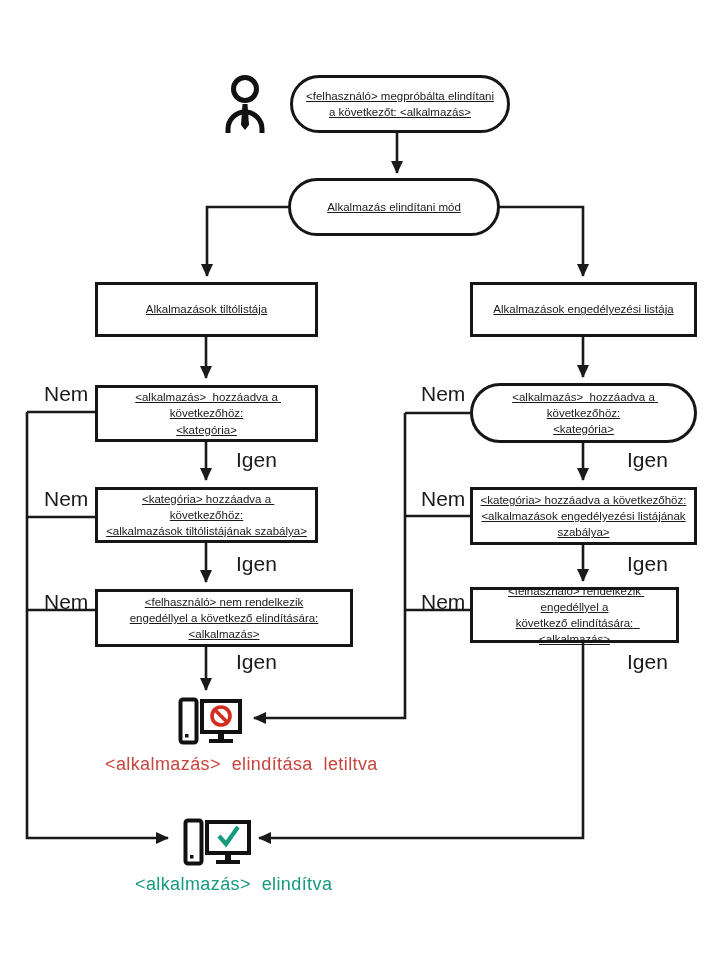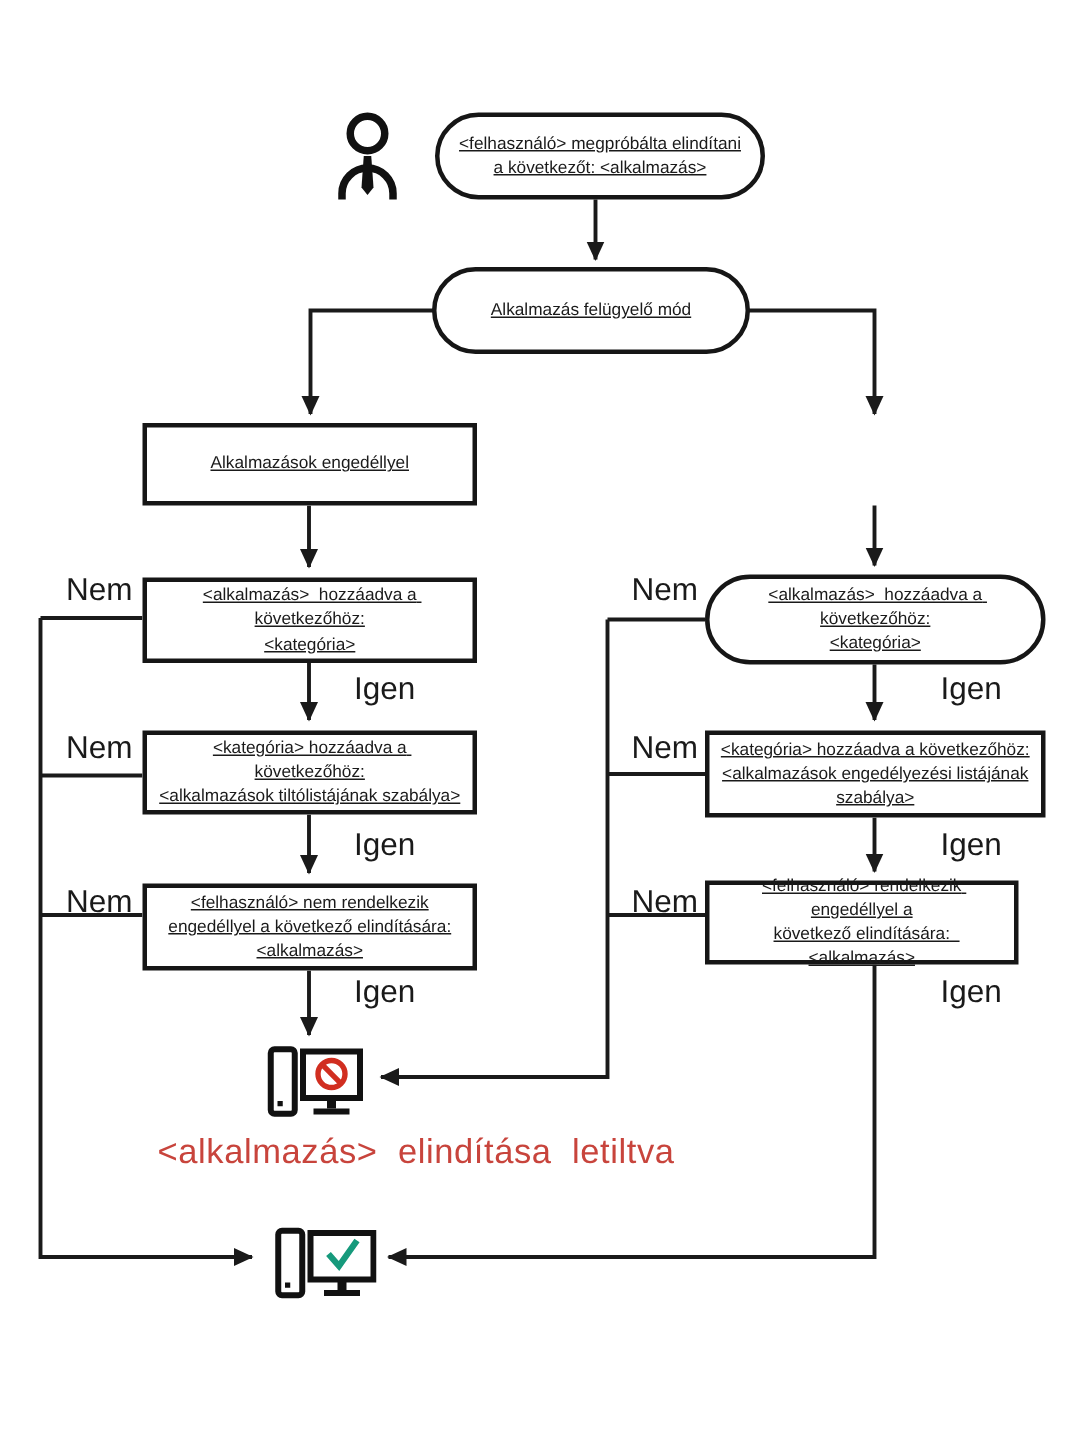--- a/index.html
+++ b/index.html
@@ -61,7 +61,7 @@
   <div class="node ellipse" style="left:290px;top:75px;width:220px;height:58px">&lt;felhasználó&gt; megpróbálta elindítani
 a következőt: &lt;alkalmazás&gt;</div>
 
-  <div class="node ellipse" style="left:288px;top:178px;width:212px;height:58px">Alkalmazás felügyelő mód</div>
+  <div class="node ellipse" style="left:288px;top:178px;width:212px;height:58px">Alkalmazás elindítani mód</div>
 
   <div class="node" style="left:95px;top:282px;width:223px;height:55px">Alkalmazások engedéllyel</div>
 

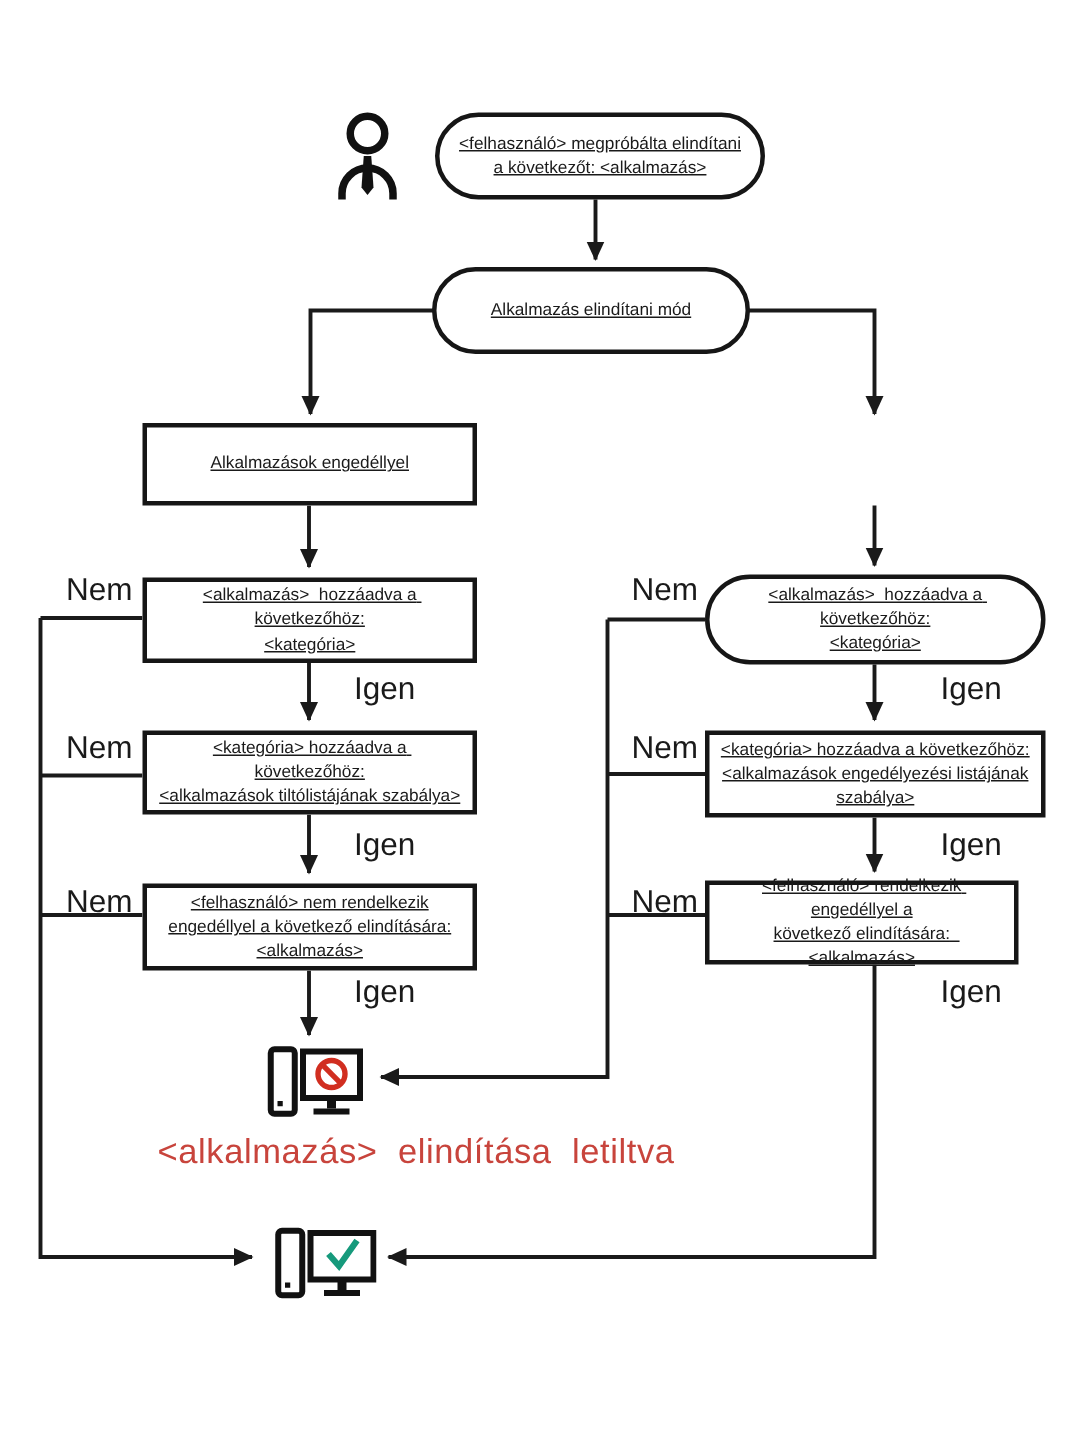--- a/index.html
+++ b/index.html
@@ -63,7 +63,7 @@
 
   <div class="node ellipse" style="left:288px;top:178px;width:212px;height:58px">Alkalmazás elindítani mód</div>
 
-  <div class="node" style="left:95px;top:282px;width:223px;height:55px">Alkalmazások engedéllyel</div>
+  <div class="node" style="left:95px;top:282px;width:223px;height:55px">Alkalmazások tiltólistája</div>
 
 
   <div class="node" style="left:95px;top:385px;width:223px;height:57px">&lt;alkalmazás&gt;  hozzáadva a következőhöz:

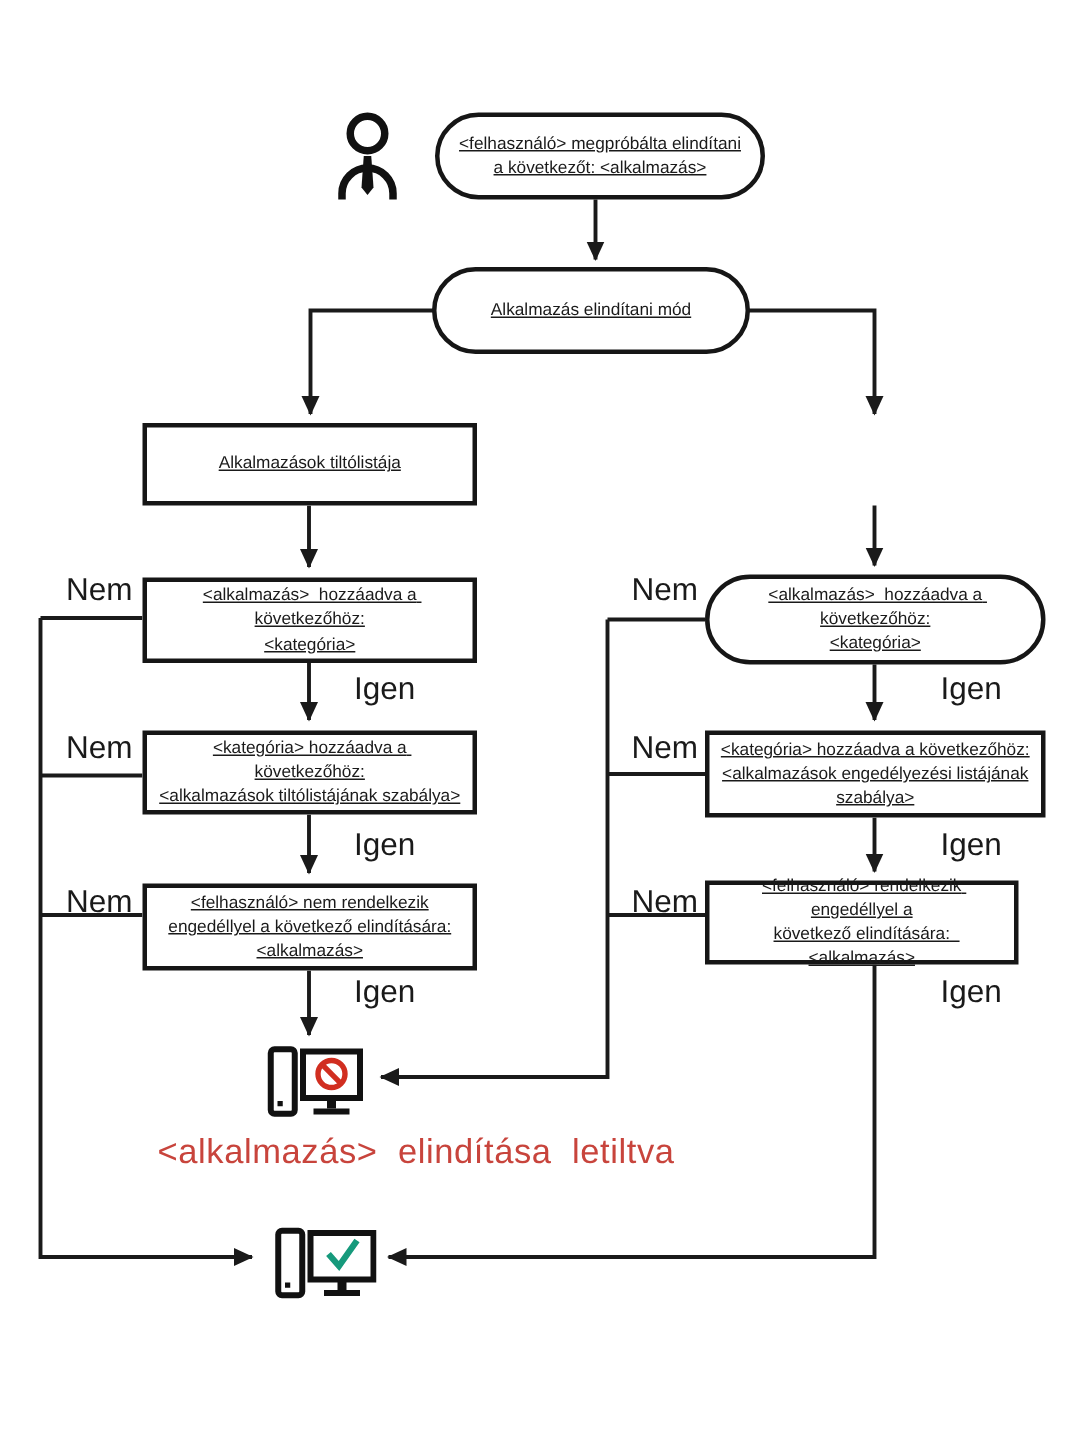--- a/index.html
+++ b/index.html
@@ -65,6 +65,7 @@
 
   <div class="node" style="left:95px;top:282px;width:223px;height:55px">Alkalmazások tiltólistája</div>
 
+  <div class="node" style="left:470px;top:282px;width:227px;height:55px">Alkalmazások engedélyezési listája</div>
 
   <div class="node" style="left:95px;top:385px;width:223px;height:57px">&lt;alkalmazás&gt;  hozzáadva a következőhöz:
 &lt;kategória&gt;</div>

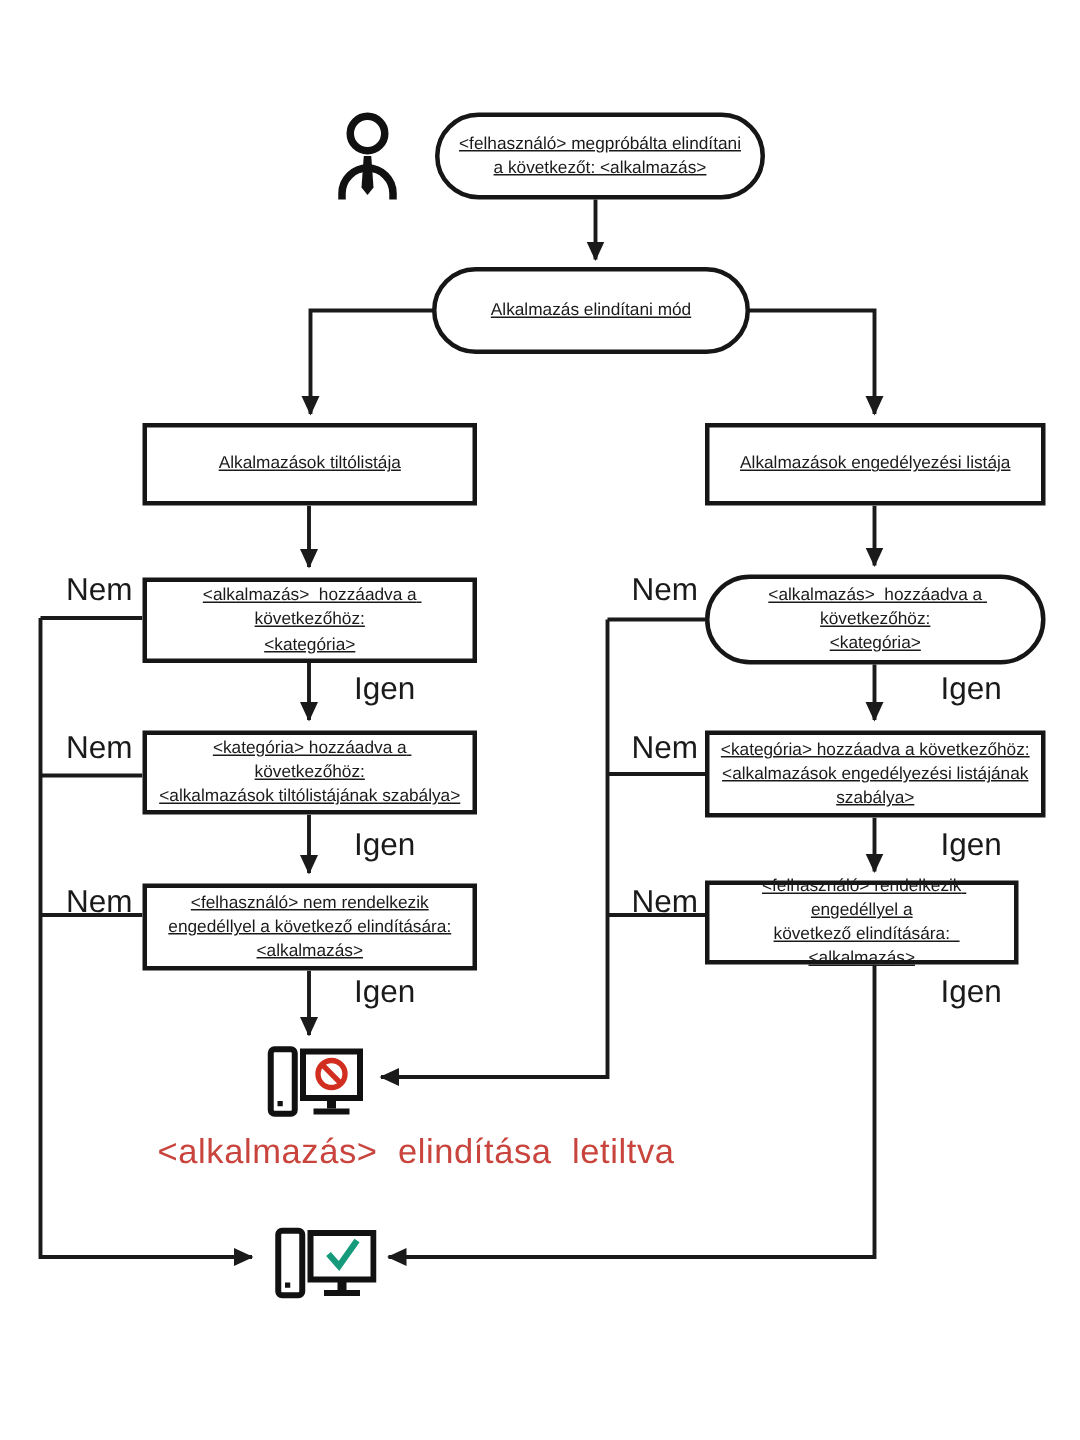--- a/index.html
+++ b/index.html
@@ -80,7 +80,7 @@
 &lt;alkalmazások engedélyezési listájának
 szabálya&gt;</div>
 
-  <div class="node" style="left:95px;top:589px;width:223px;height:58px">&lt;felhasználó&gt; nem rendelkezik
+  <div class="node" style="left:95px;top:589px;width:258px;height:58px">&lt;felhasználó&gt; nem rendelkezik
 engedéllyel a következő elindítására:
 &lt;alkalmazás&gt;</div>
 

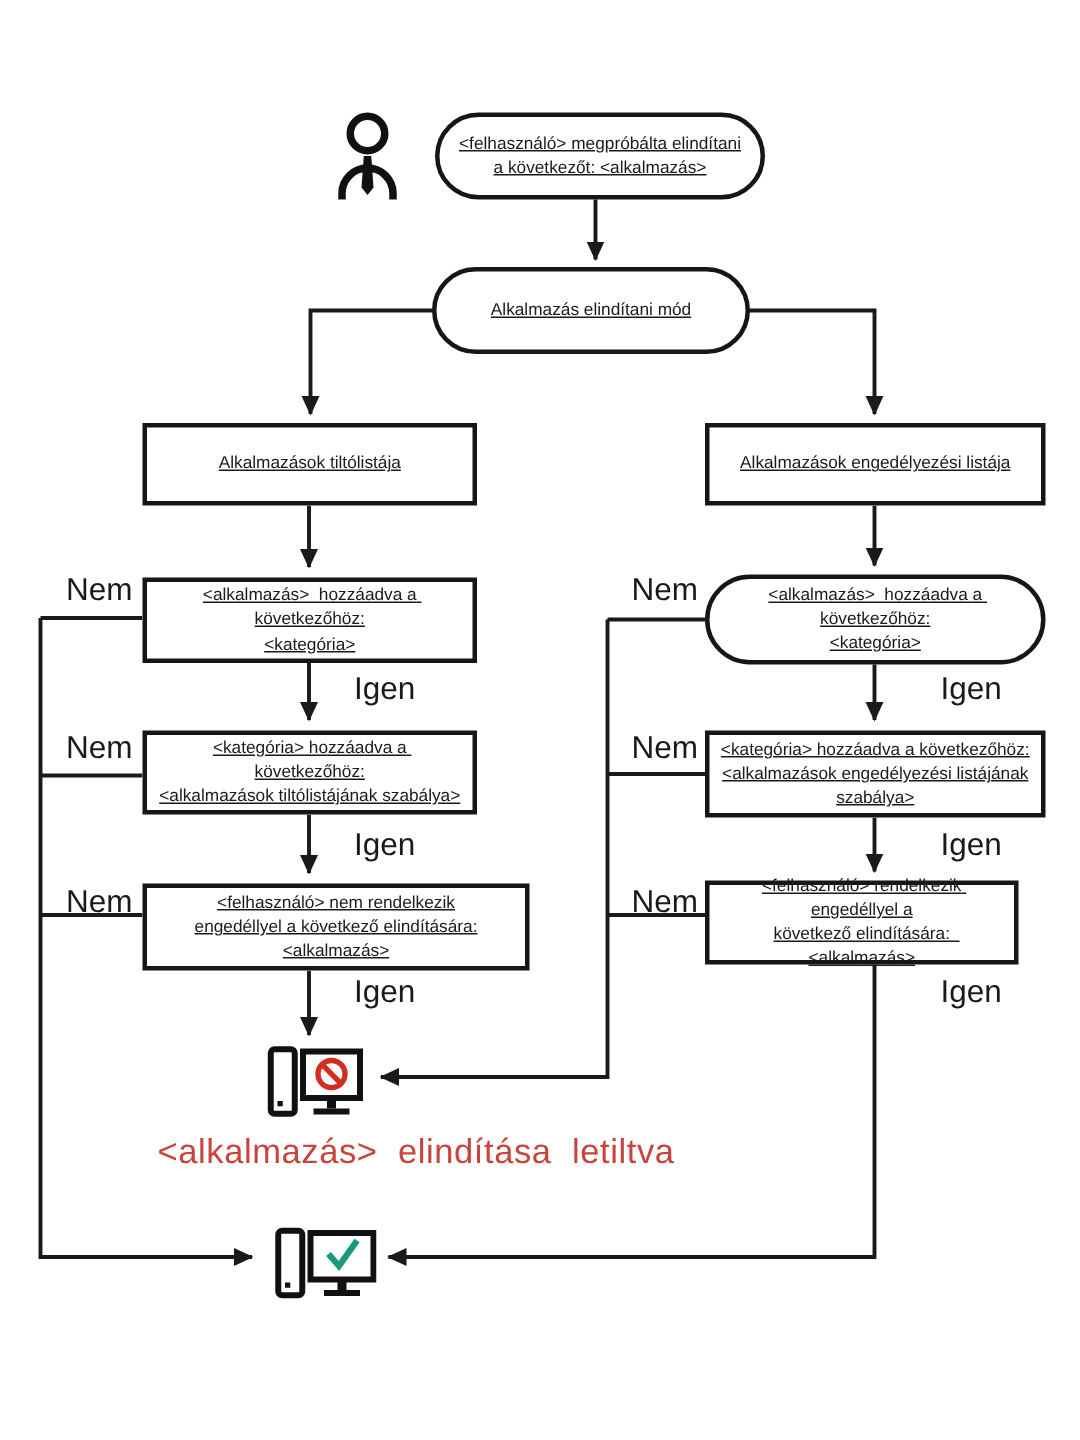--- a/index.html
+++ b/index.html
@@ -16,7 +16,7 @@
   .ellipse{border-radius:29px;}
   .stadium{border-radius:30px;}
   .lbl{position:absolute;font-size:21px;line-height:1;color:#1a1a1a;}
-  .result{position:absolute;font-size:23px;letter-spacing:.4px;white-space:pre;}
+  .result{position:absolute;font-size:18px;letter-spacing:.4px;white-space:pre;}
   .result.blocked{color:var(--blocked,#c8443c);}
   .result.allowed{color:var(--allowed,#169a7c);}
   .icon{position:absolute;}

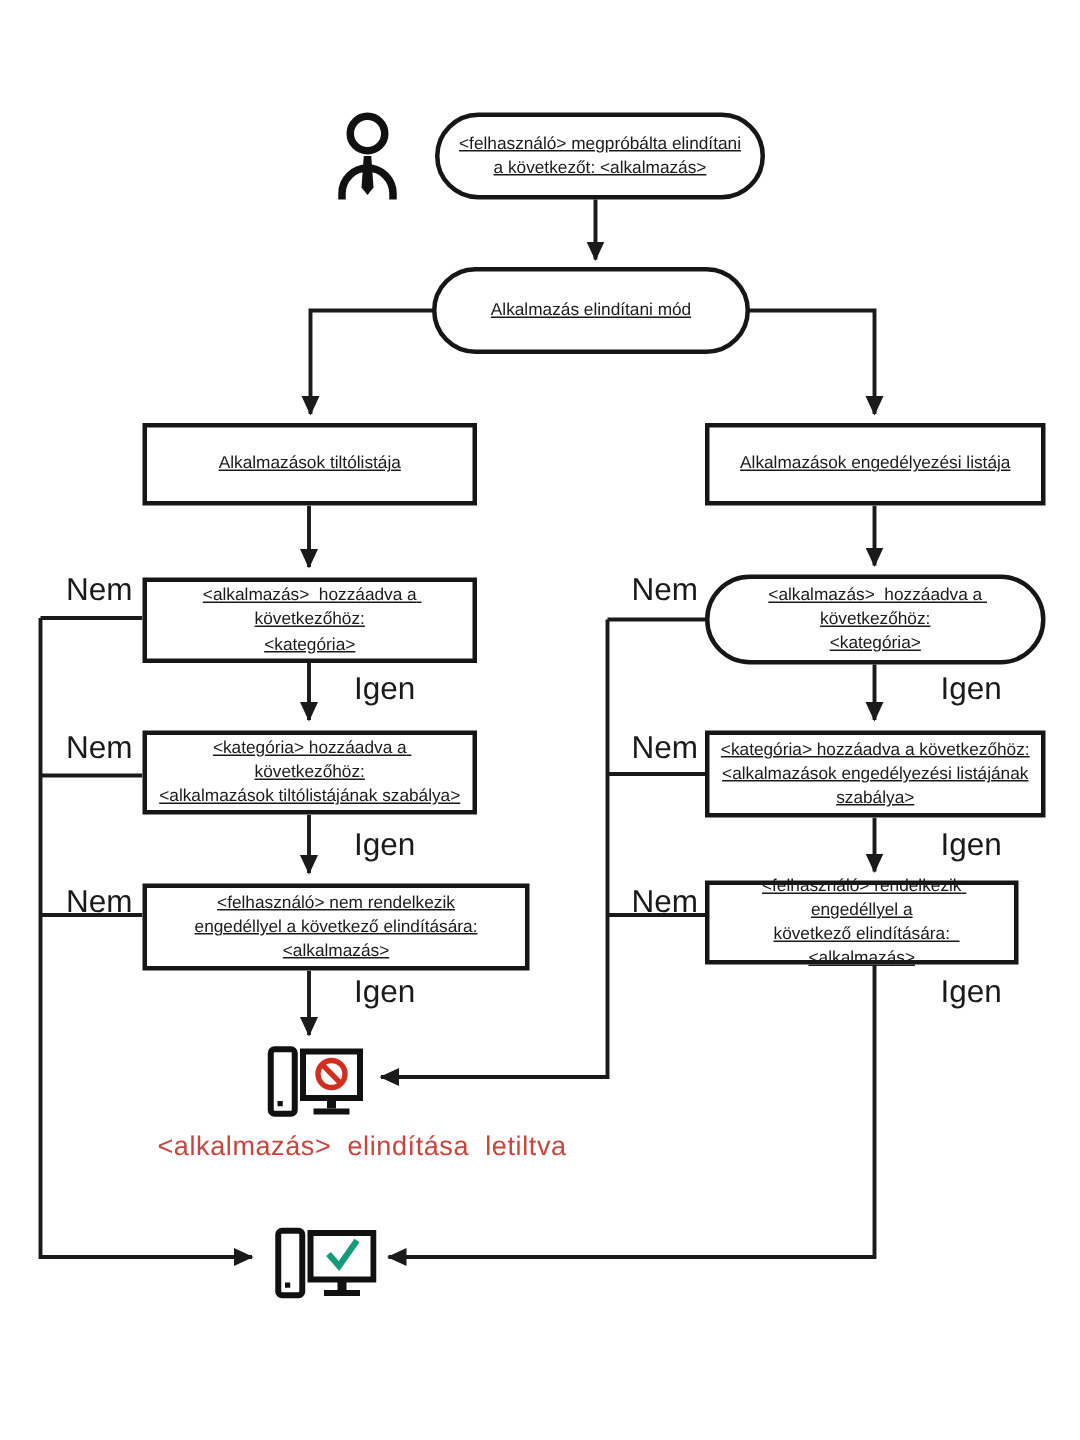--- a/index.html
+++ b/index.html
@@ -124,6 +124,7 @@
     <path d="M36,18 L43,26 L55,9" fill="none" stroke="var(--allowed,#169a7c)" stroke-width="4.2"></path>
   </svg>
 
+  <div class="result allowed" style="left:135px;top:874px">&lt;alkalmazás&gt;  elindítva</div>
 
 </div>
 

